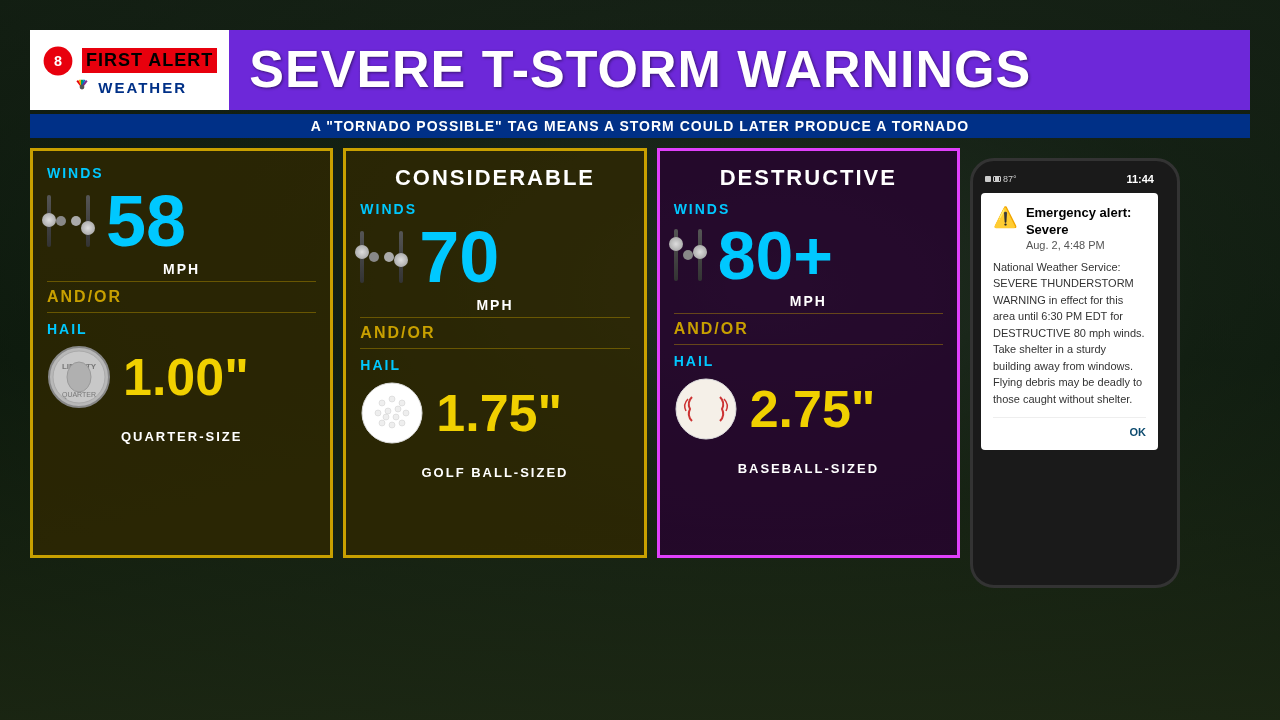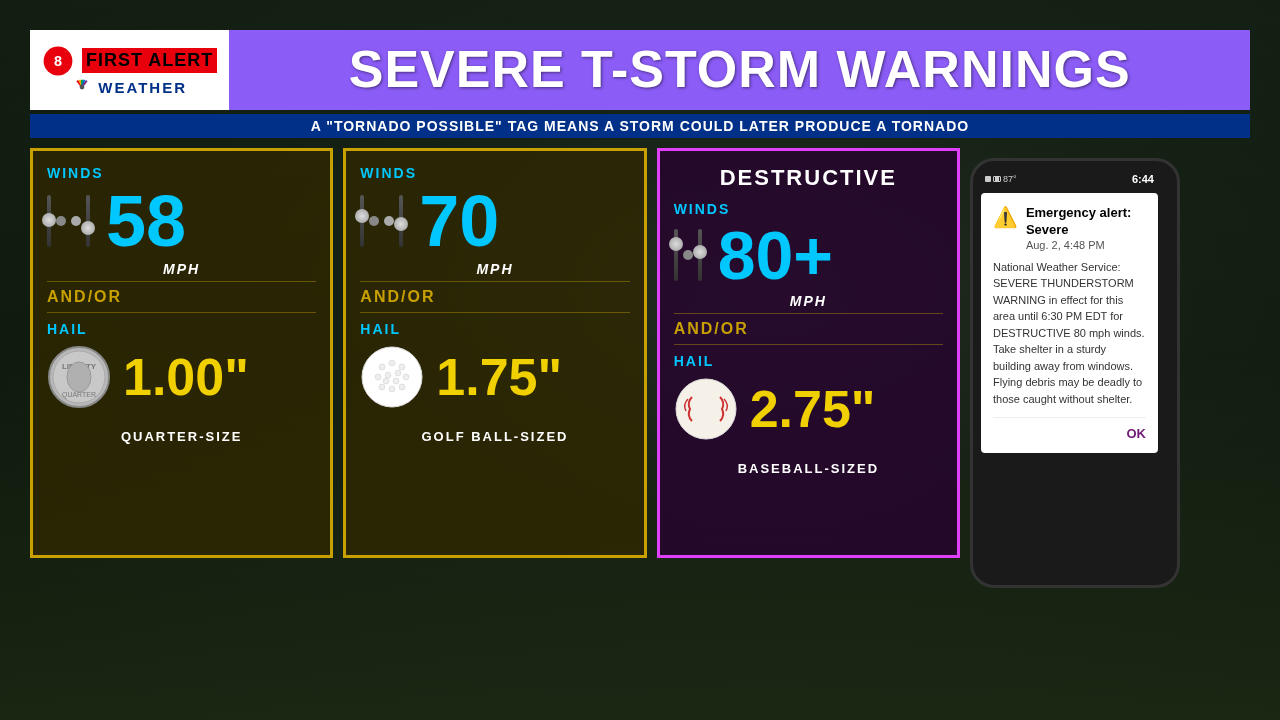--- a/index.html
+++ b/index.html
@@ -91,13 +91,12 @@
     }
 
     .title-box {
-      background: #8b5cf6;
+      background: #6d28d9;
       flex: 1;
       display: flex;
       flex-direction: column;
       justify-content: center;
       padding: 0 20px;
-      text-align: center;
     }
 
     .main-title {

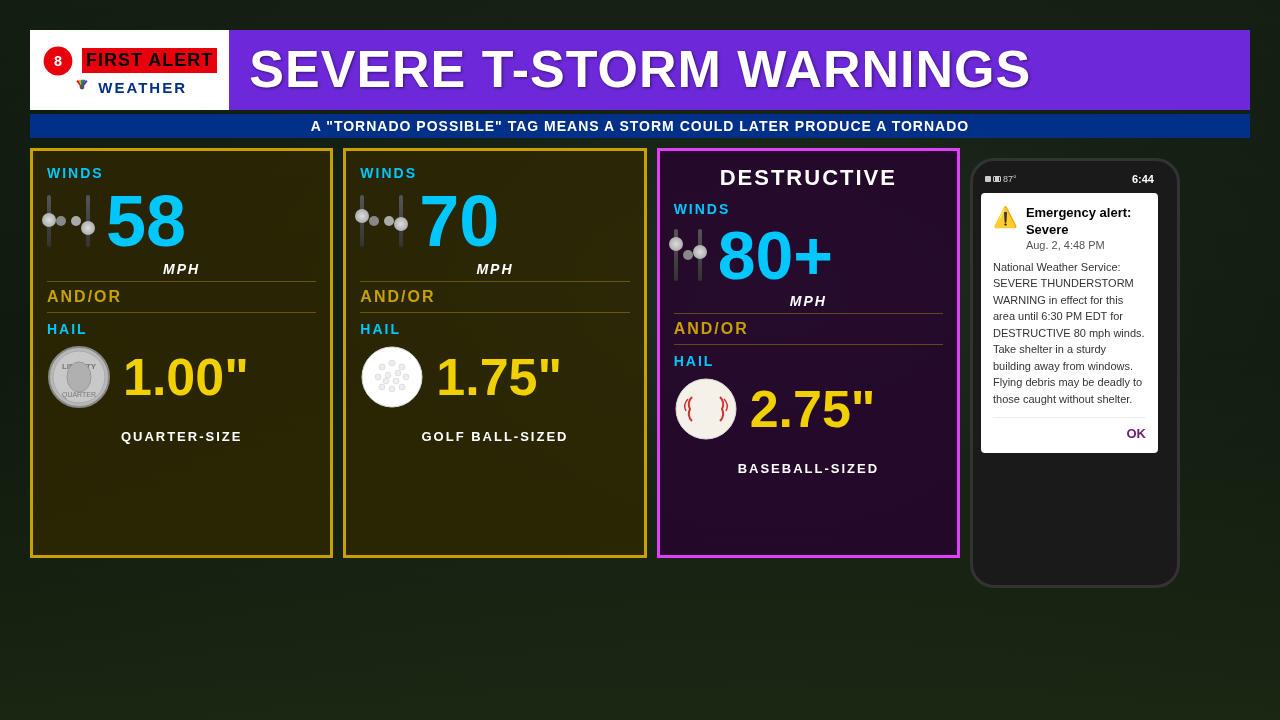--- a/index.html
+++ b/index.html
@@ -377,6 +377,7 @@
     </div>
 
     <div class="card card-considerable">
+      <div class="card-title">CONSIDERABLE</div>
       <div class="winds-label">WINDS</div>
       <div class="wind-display">
         <div style="display:flex;gap:5px;align-items:center;margin-right:6px;">

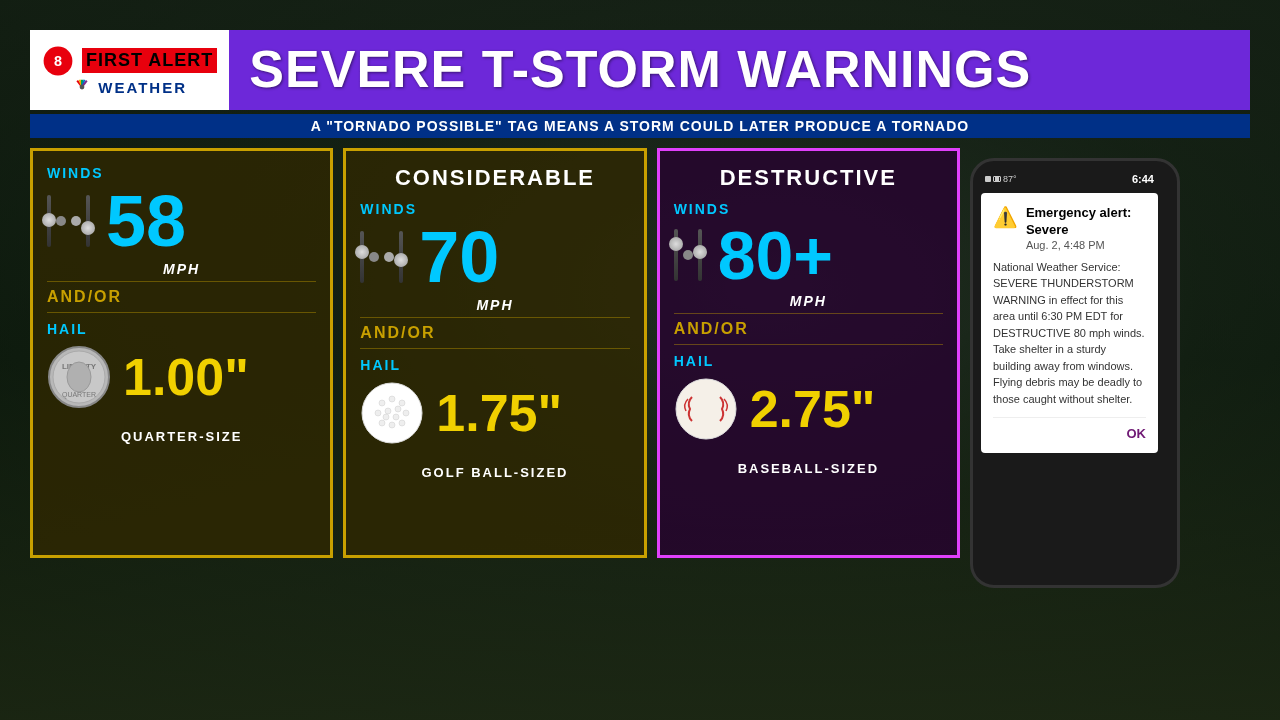--- a/index.html
+++ b/index.html
@@ -464,7 +464,7 @@
             </div>
             <span style="font-size:9px;color:#ccc;">87°</span>
           </div>
-          <div class="phone-time">6:44</div>
+          <div class="phone-time">11:44</div>
         </div>
 
         <div class="alert-card">

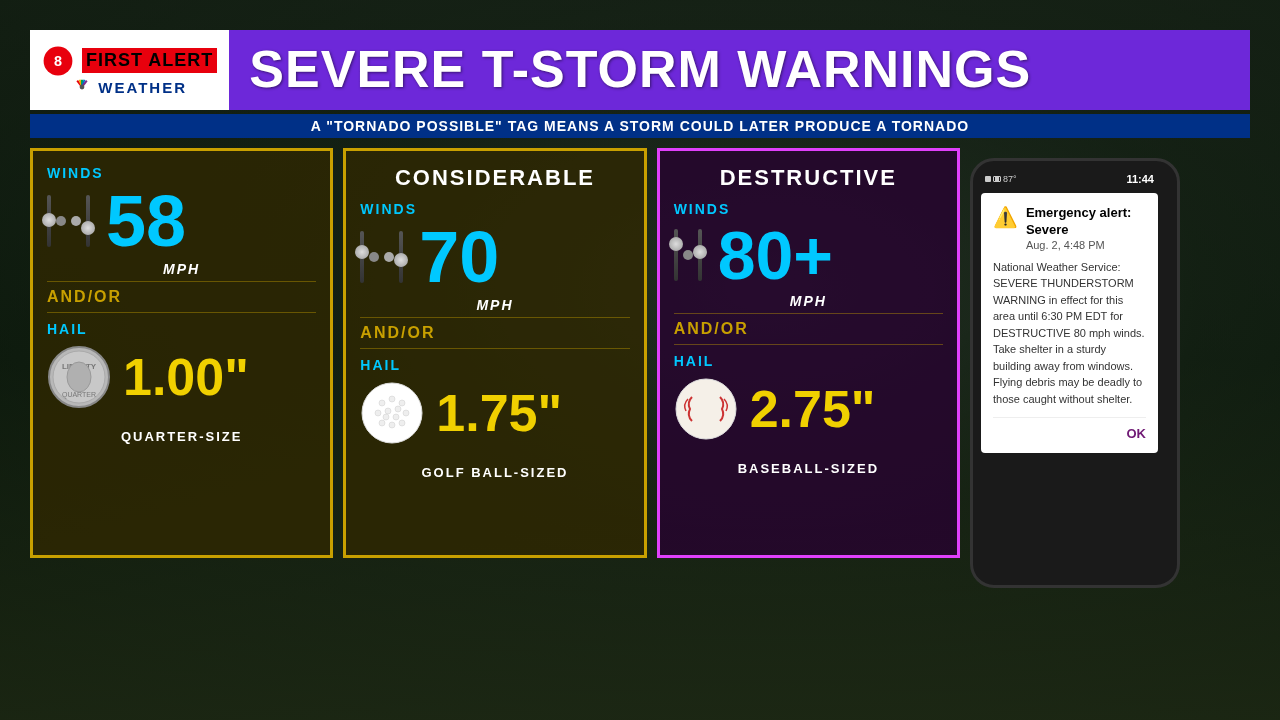--- a/index.html
+++ b/index.html
@@ -184,7 +184,6 @@
       letter-spacing: 2px;
       text-align: center;
       margin-bottom: 0;
-      font-style: italic;
     }
 
     .andor {

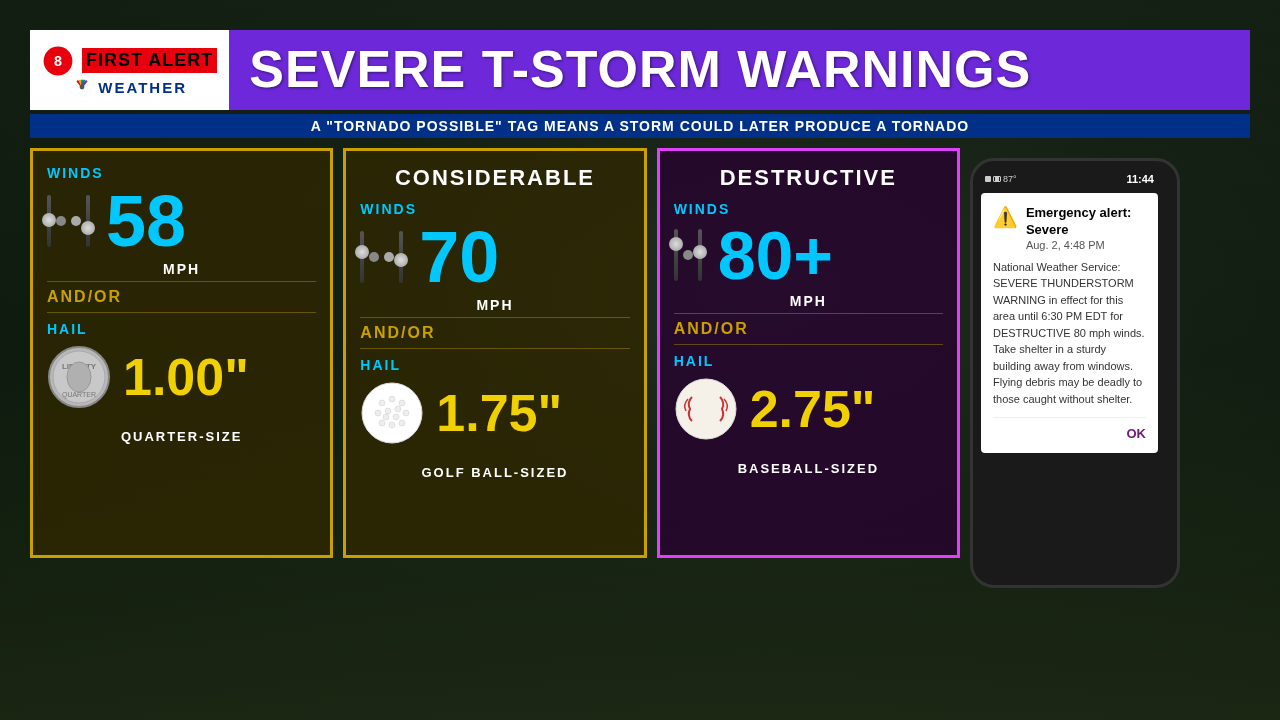--- a/index.html
+++ b/index.html
@@ -293,8 +293,8 @@
     }
 
     .alert-ok {
-      color: #701a75;
-      font-size: 13px;
+      color: #0c4a6e;
+      font-size: 11px;
       font-weight: 600;
       text-align: right;
       margin-top: 10px;

